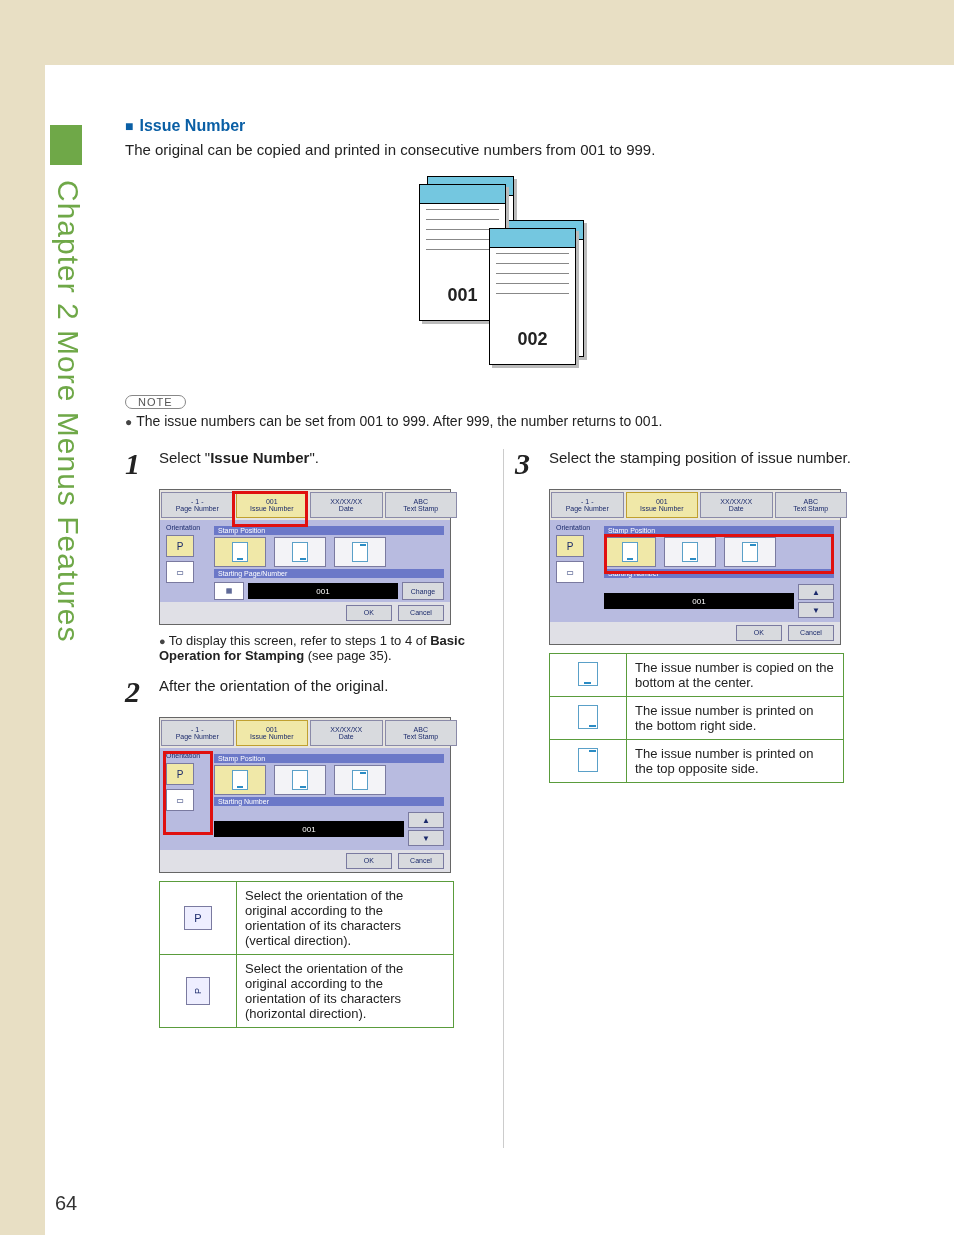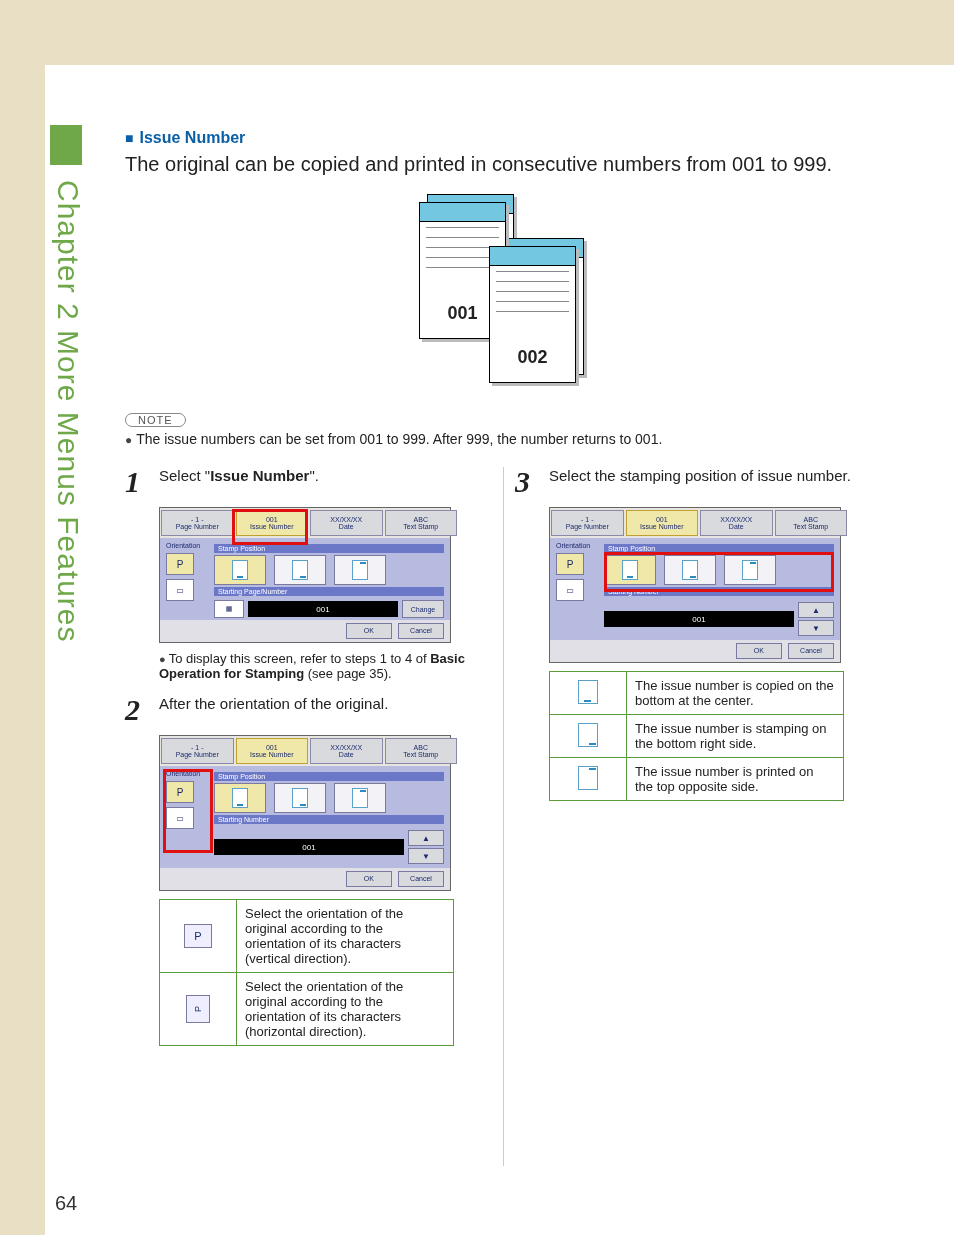--- a/index.html
+++ b/index.html
@@ -44,7 +44,7 @@
   .content {
     position: absolute;
     left: 125px;
-    top: 129px;
+    top: 117px;
     width: 760px;
   }
   .heading-row {

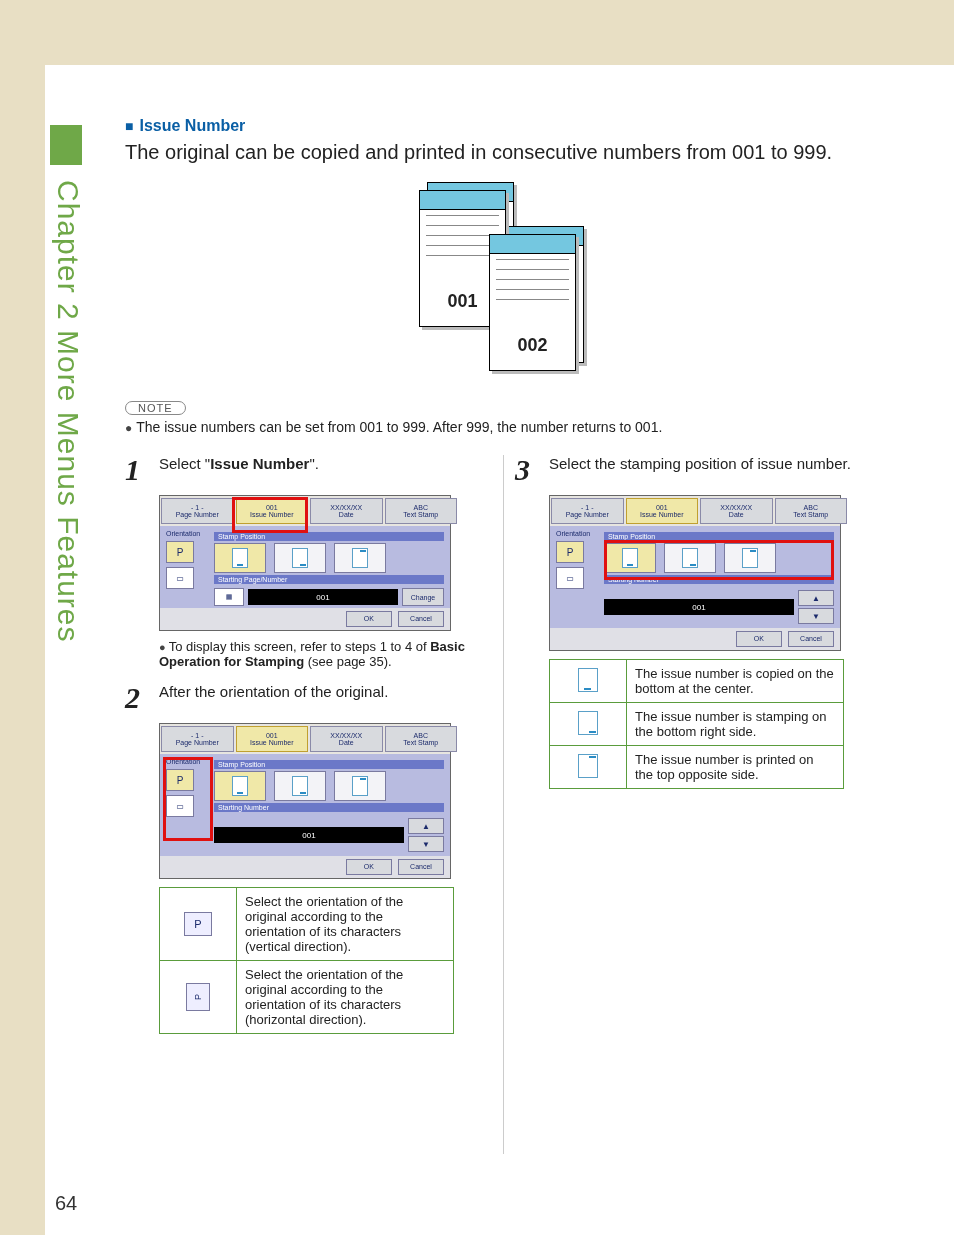--- a/index.html
+++ b/index.html
@@ -58,7 +58,7 @@
     margin-right: 6px;
   }
   .body-text {
-    font-size: 20px;
+    font-size: 15px;
     color: #222;
     margin-bottom: 18px;
   }

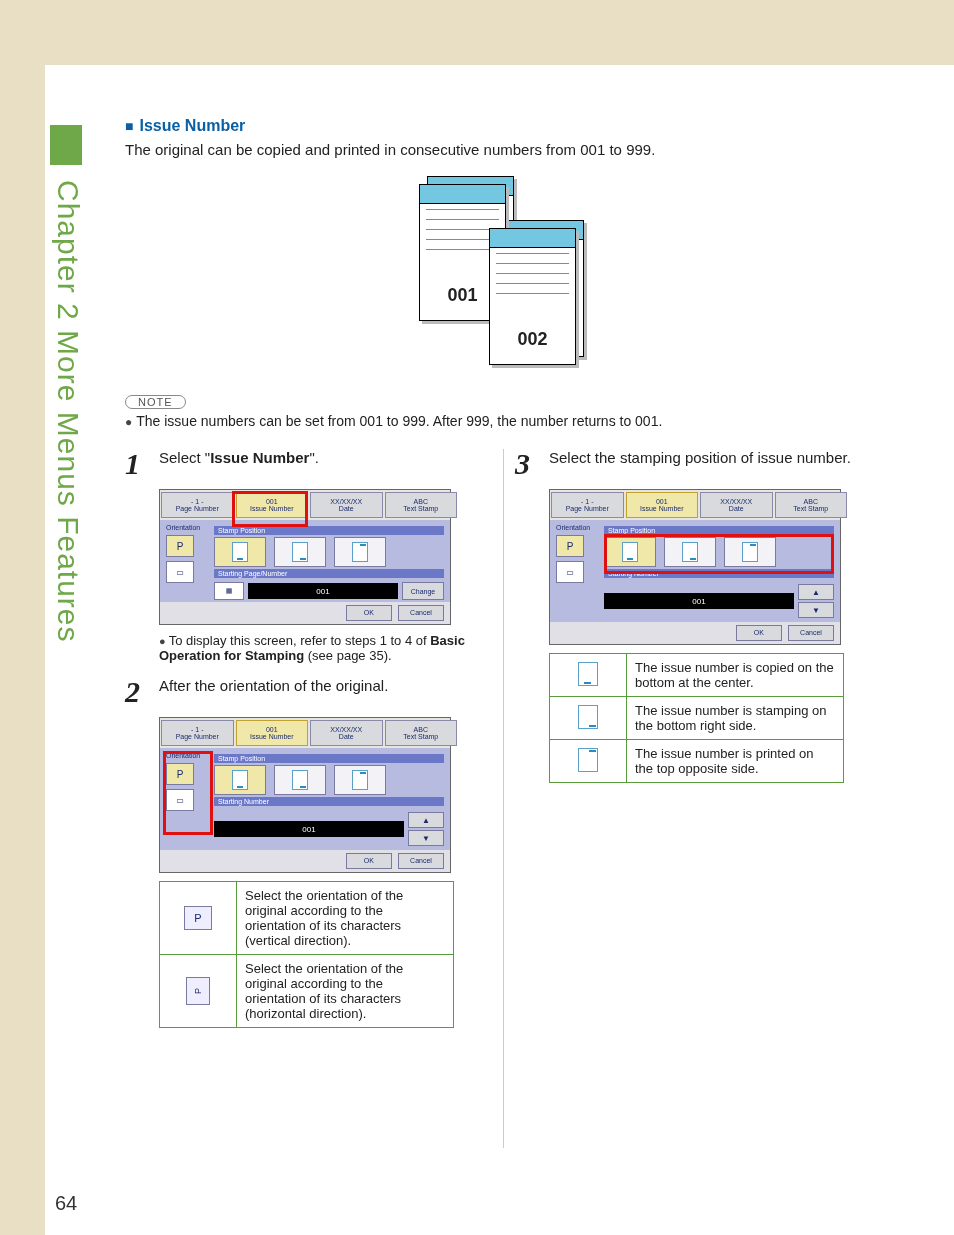--- a/index.html
+++ b/index.html
@@ -546,7 +546,7 @@
         </tr>
         <tr>
           <td class="ic"><span class="ic-page"><span class="m" style="bottom:1px;right:1px;"></span></span></td>
-          <td>The issue number is stamping on the bottom right side.</td>
+          <td>The issue number is printed on the bottom right side.</td>
         </tr>
         <tr>
           <td class="ic"><span class="ic-page"><span class="m" style="top:1px;right:1px;"></span></span></td>

